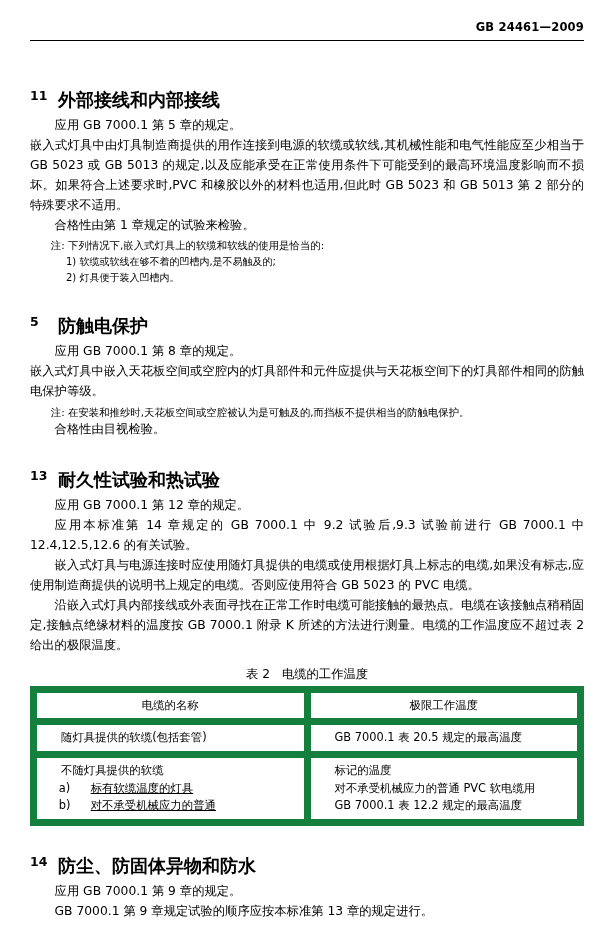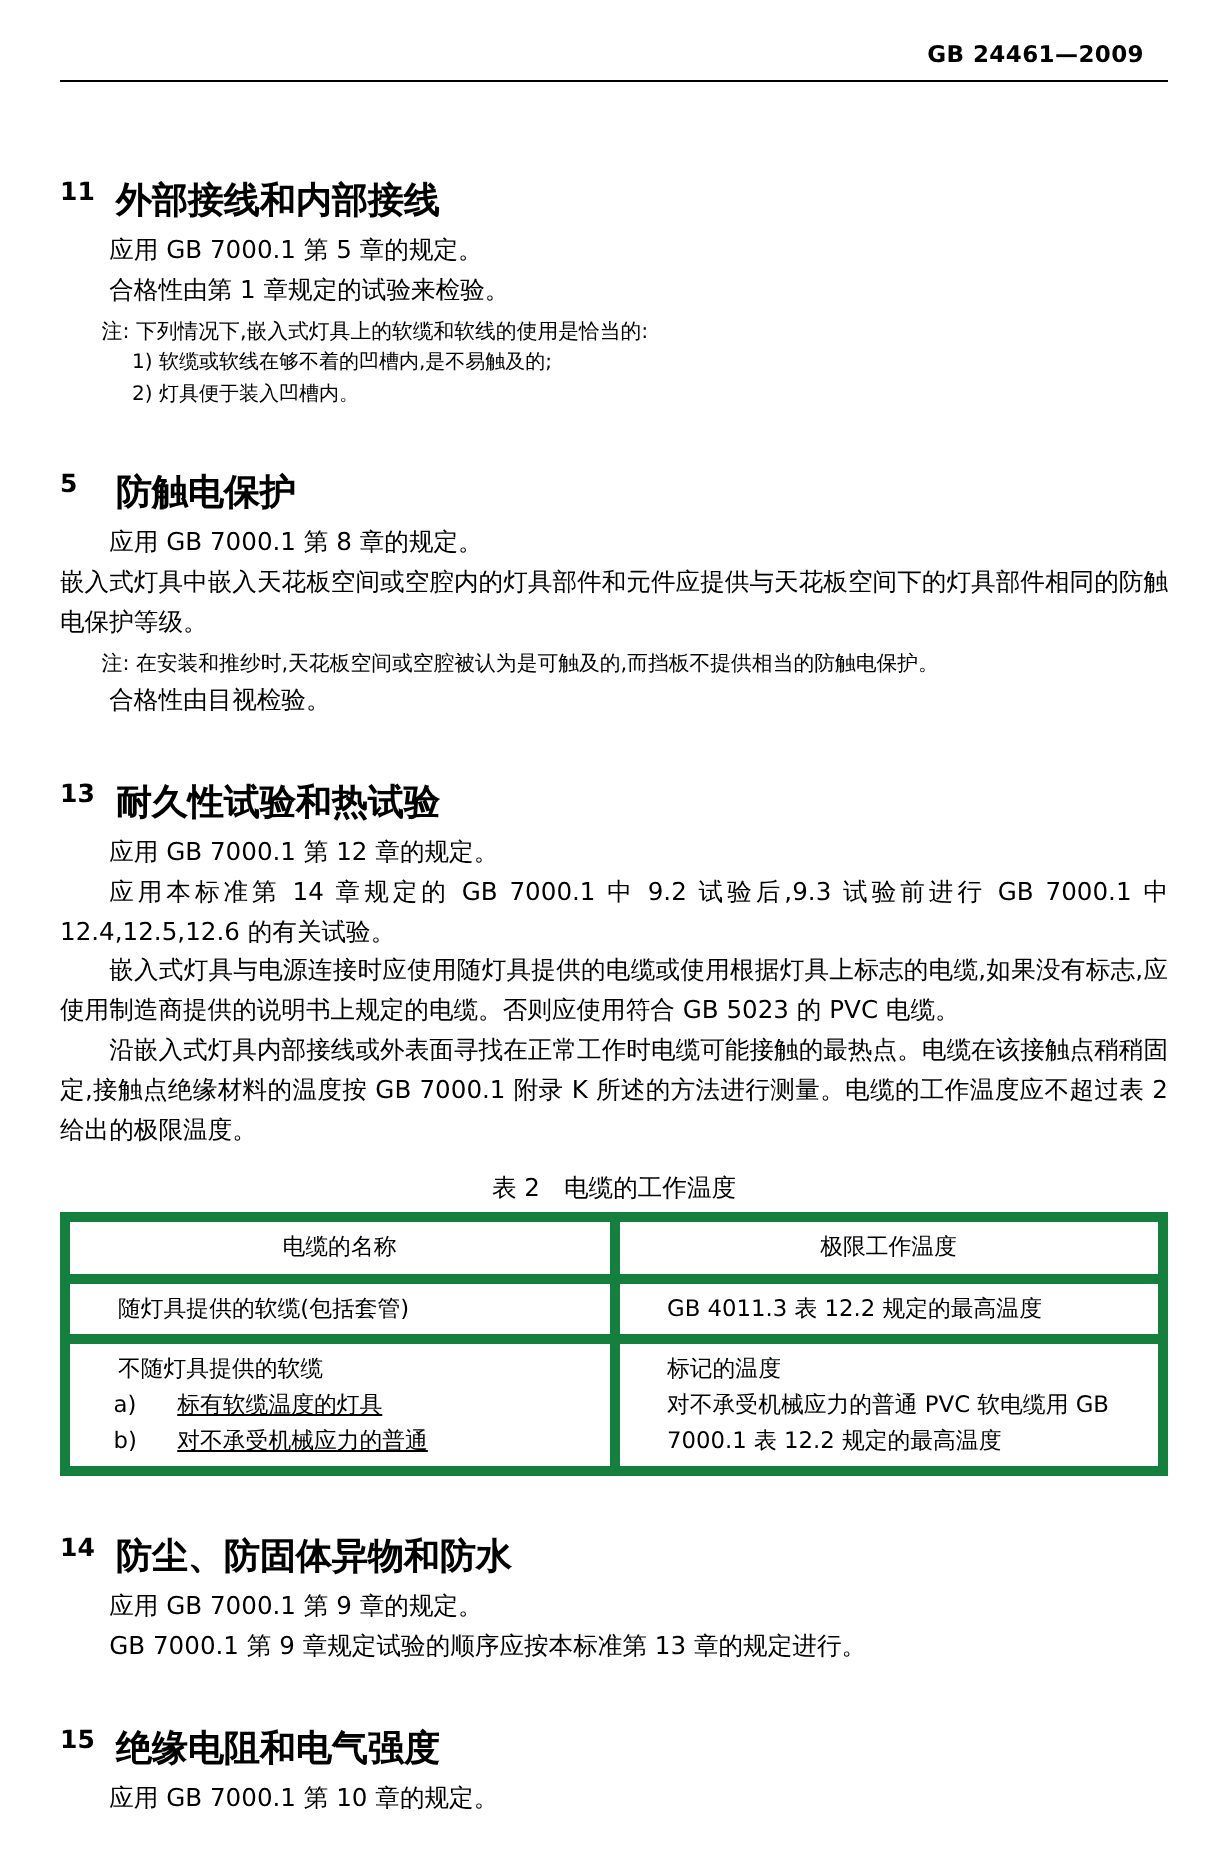--- a/index.html
+++ b/index.html
@@ -28,7 +28,7 @@
   }
   .header-std {
     position: absolute;
-    right: 12px;
+    right: 0;
     top: 2px;
     font-size: 11.5px;
     font-weight: bold;

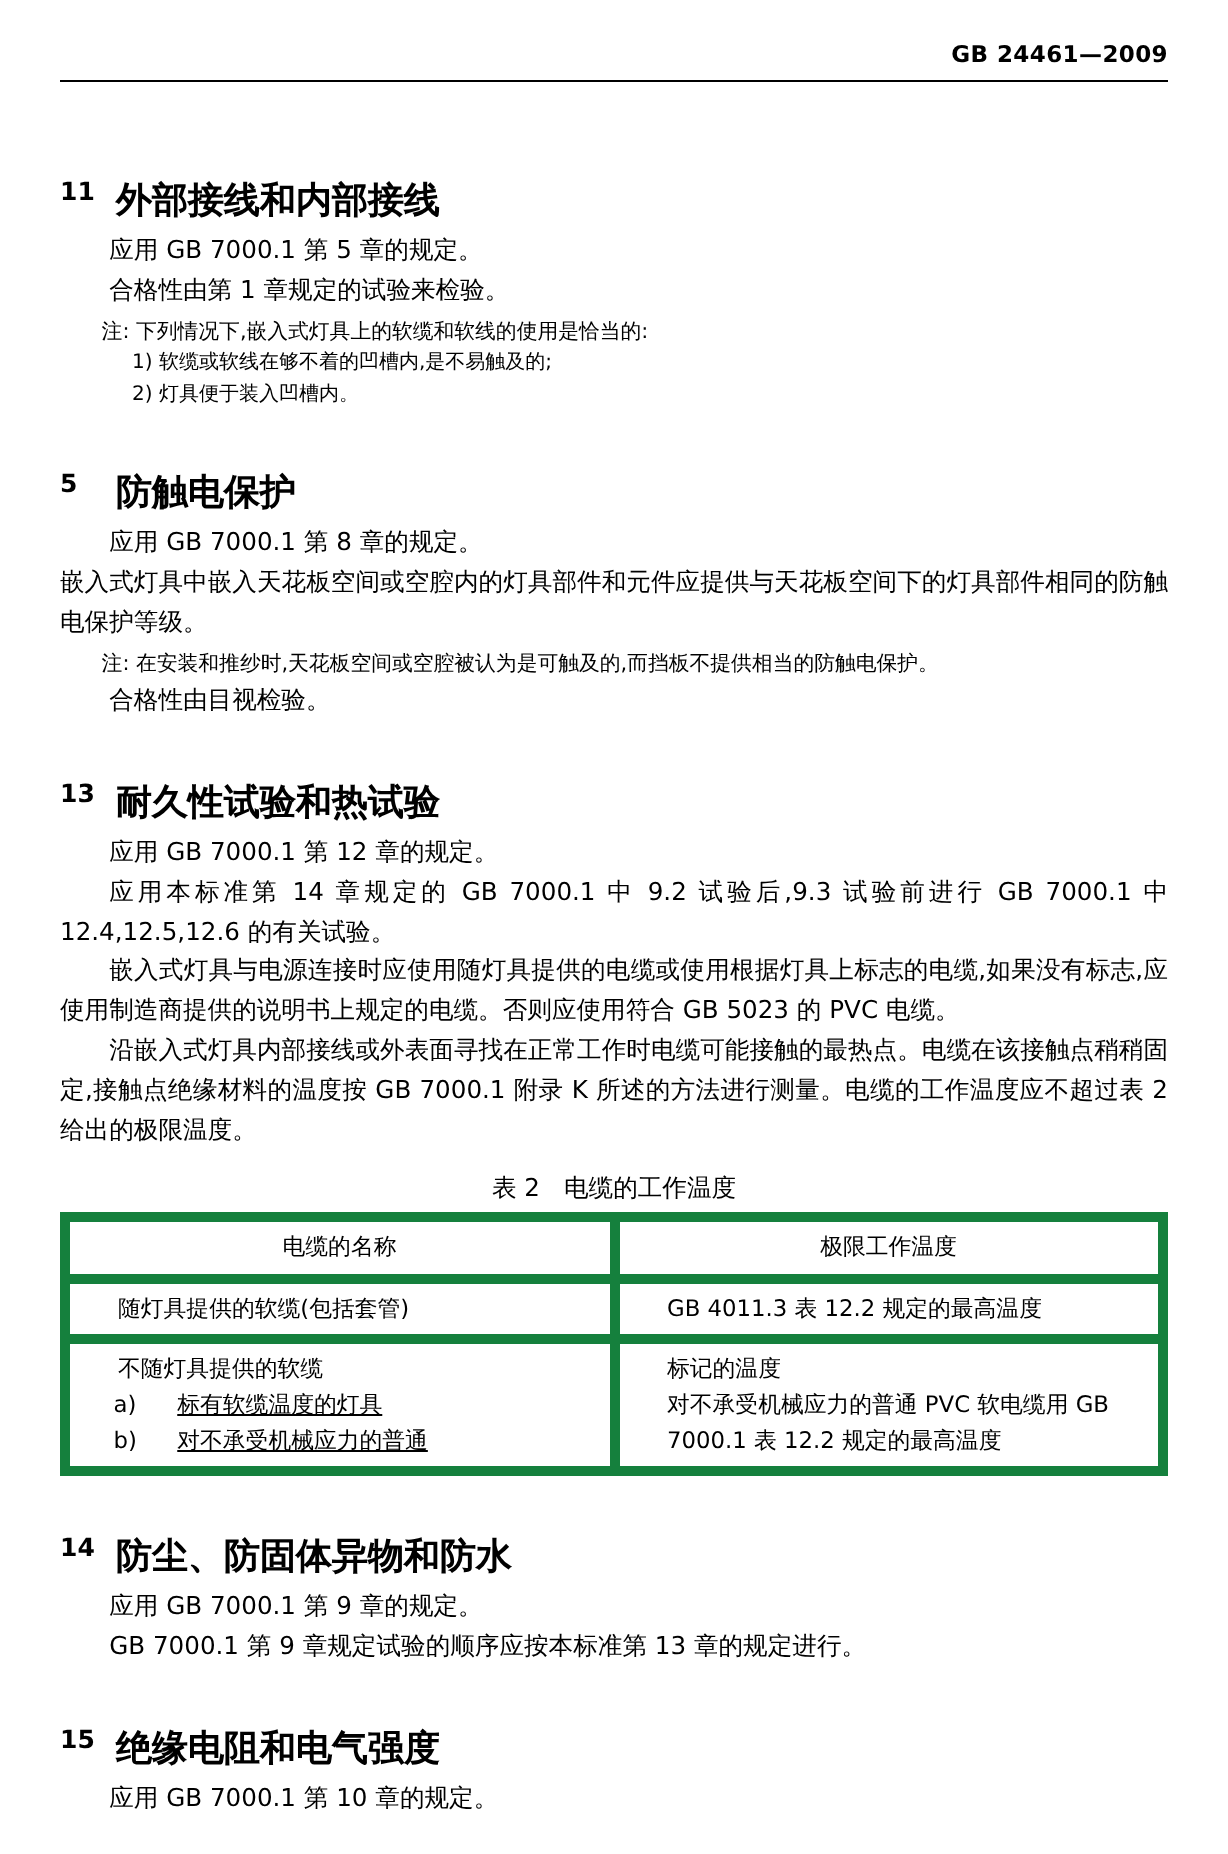--- a/index.html
+++ b/index.html
@@ -149,6 +149,7 @@
       <span class="sec-title">外部接线和内部接线</span>
     </div>
     <p class="para indent">应用 GB 7000.1 第 5 章的规定。</p>
+    <p class="para">嵌入式灯具中由灯具制造商提供的用作连接到电源的软缆或软线,其机械性能和电气性能应至少相当于 GB 5023 或 GB 5013 的规定,以及应能承受在正常使用条件下可能受到的最高环境温度影响而不损坏。如果符合上述要求时,PVC 和橡胶以外的材料也适用,但此时 GB 5023 和 GB 5013 第 2 部分的特殊要求不适用。</p>
     <p class="para indent">合格性由第 1 章规定的试验来检验。</p>
     <p class="note">注: 下列情况下,嵌入式灯具上的软缆和软线的使用是恰当的:</p>
     <ul class="note-list">

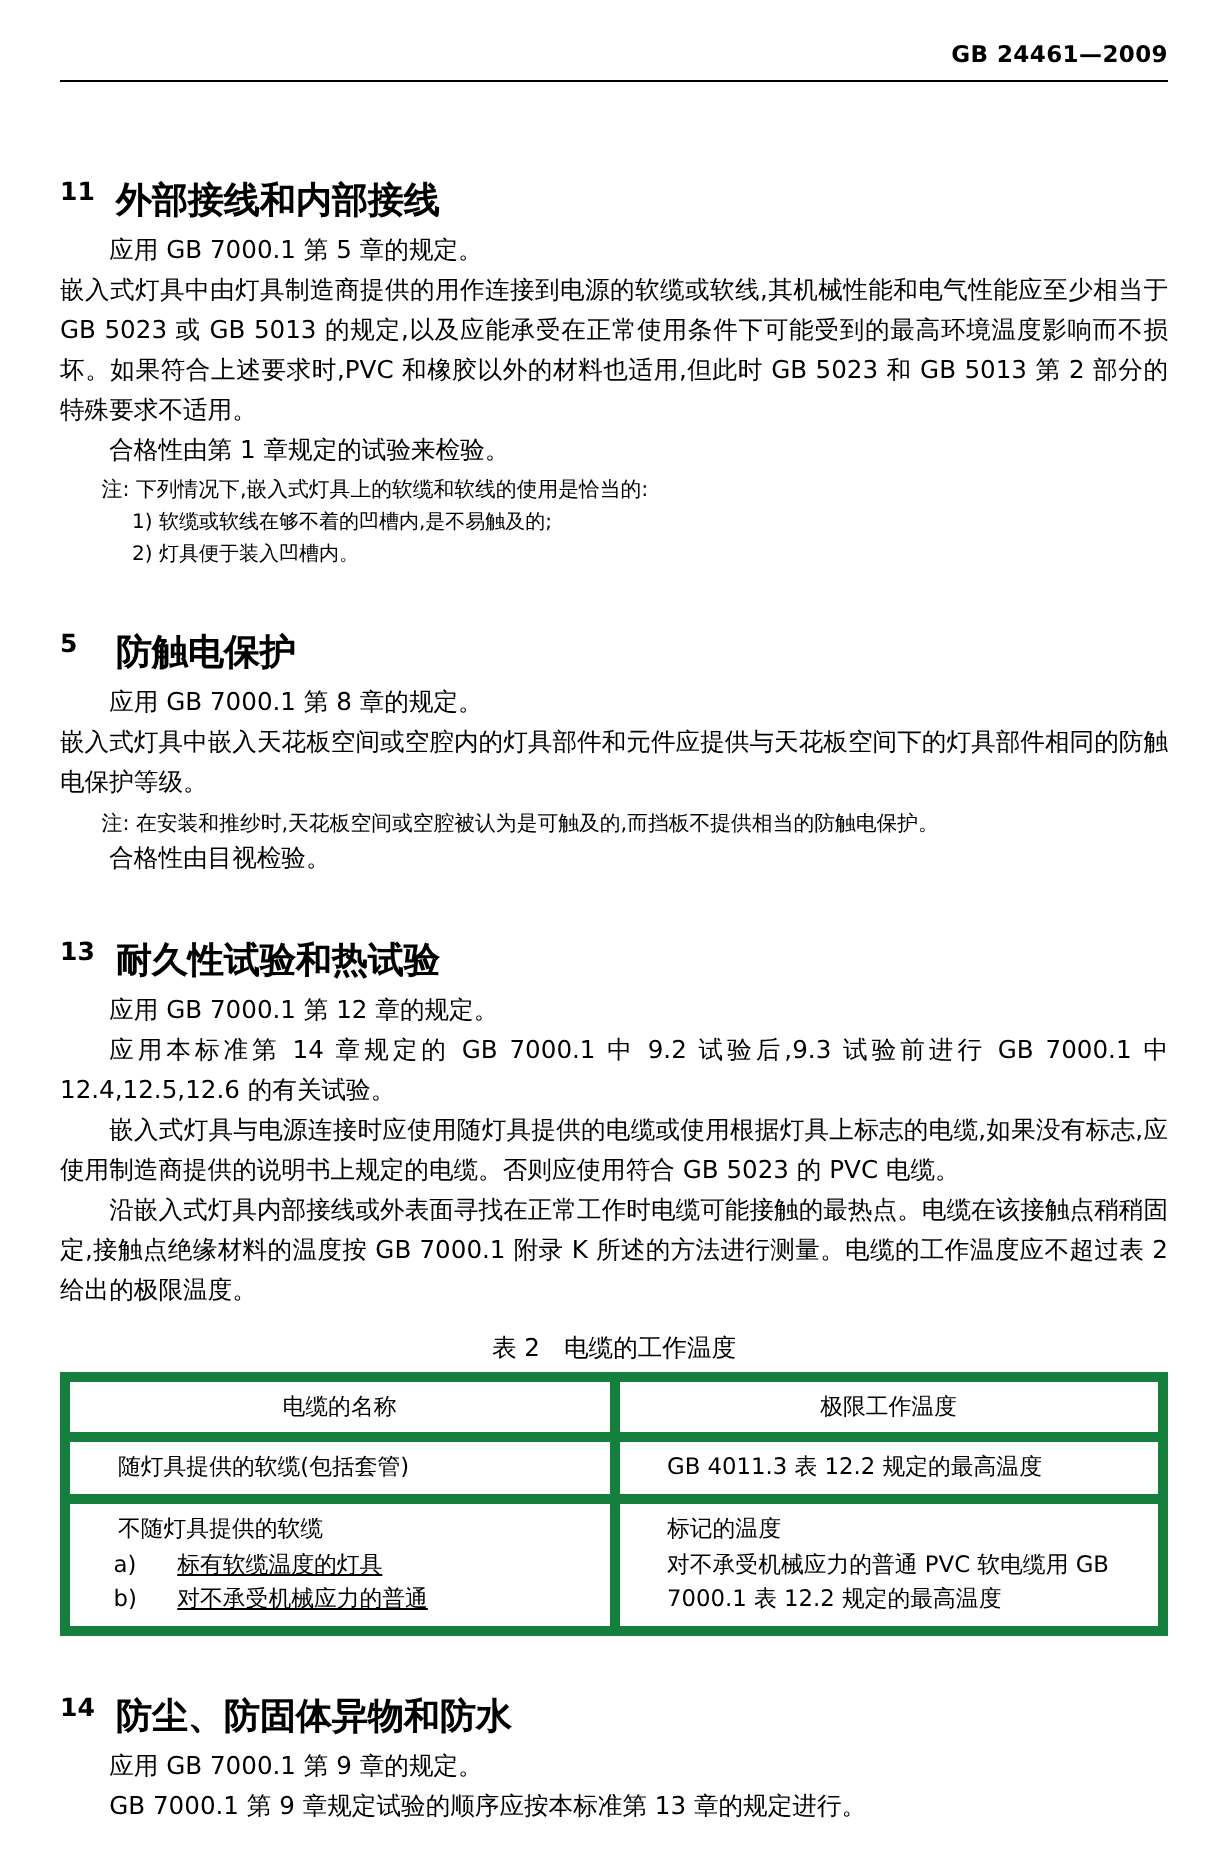--- a/index.html
+++ b/index.html
@@ -105,7 +105,7 @@
     table-layout: fixed;
   }
   table.tbl th, table.tbl td {
-    border: 5px solid #15803d;
+    border: 7px solid #15803d;
     padding: 4px 24px;
     vertical-align: top;
     line-height: 1.55;

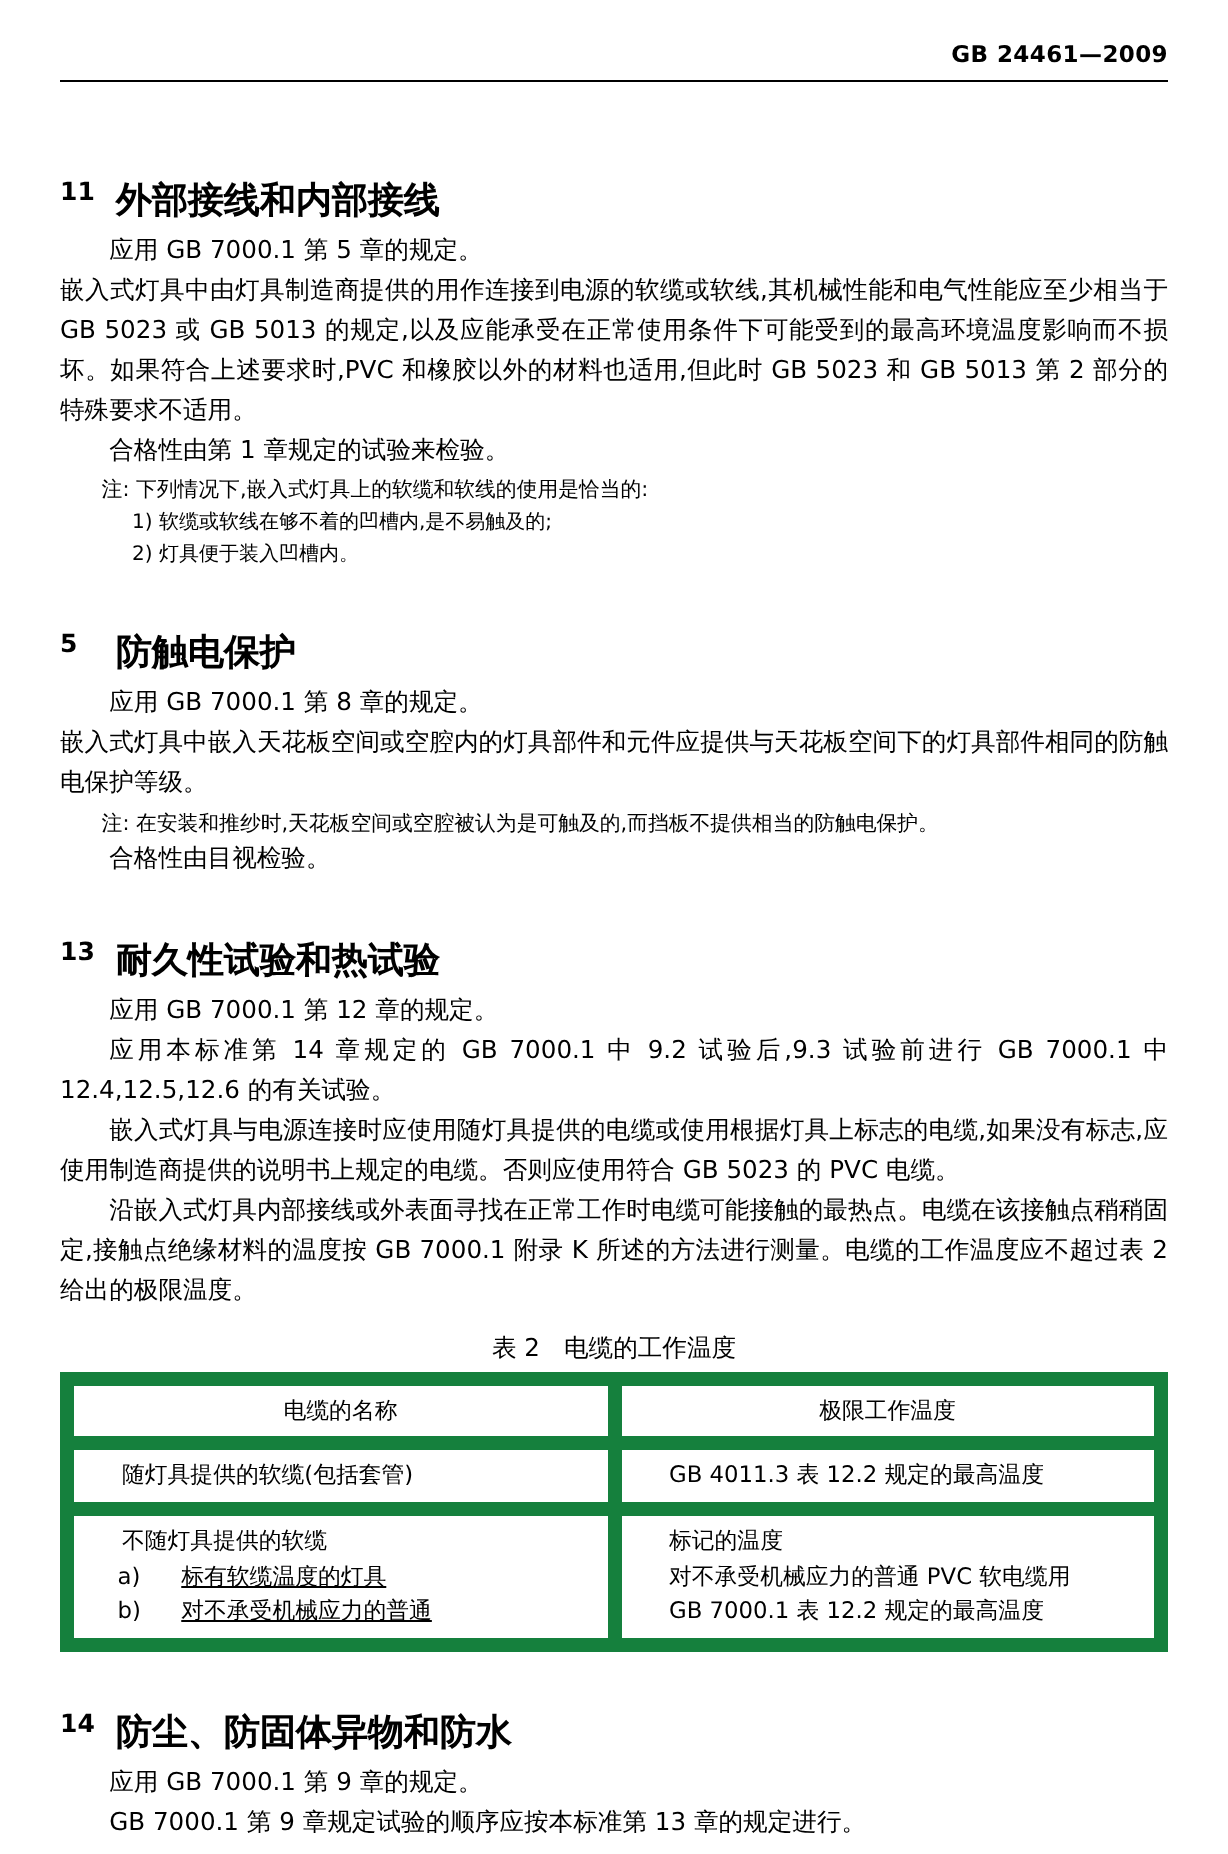--- a/index.html
+++ b/index.html
@@ -192,7 +192,7 @@
       <tbody>
         <tr>
           <td class="left">随灯具提供的软缆(包括套管)</td>
-          <td class="left">GB 4011.3 表 12.2 规定的最高温度</td>
+          <td class="left">GB 7000.1 表 20.5 规定的最高温度</td>
         </tr>
         <tr>
           <td class="left">

